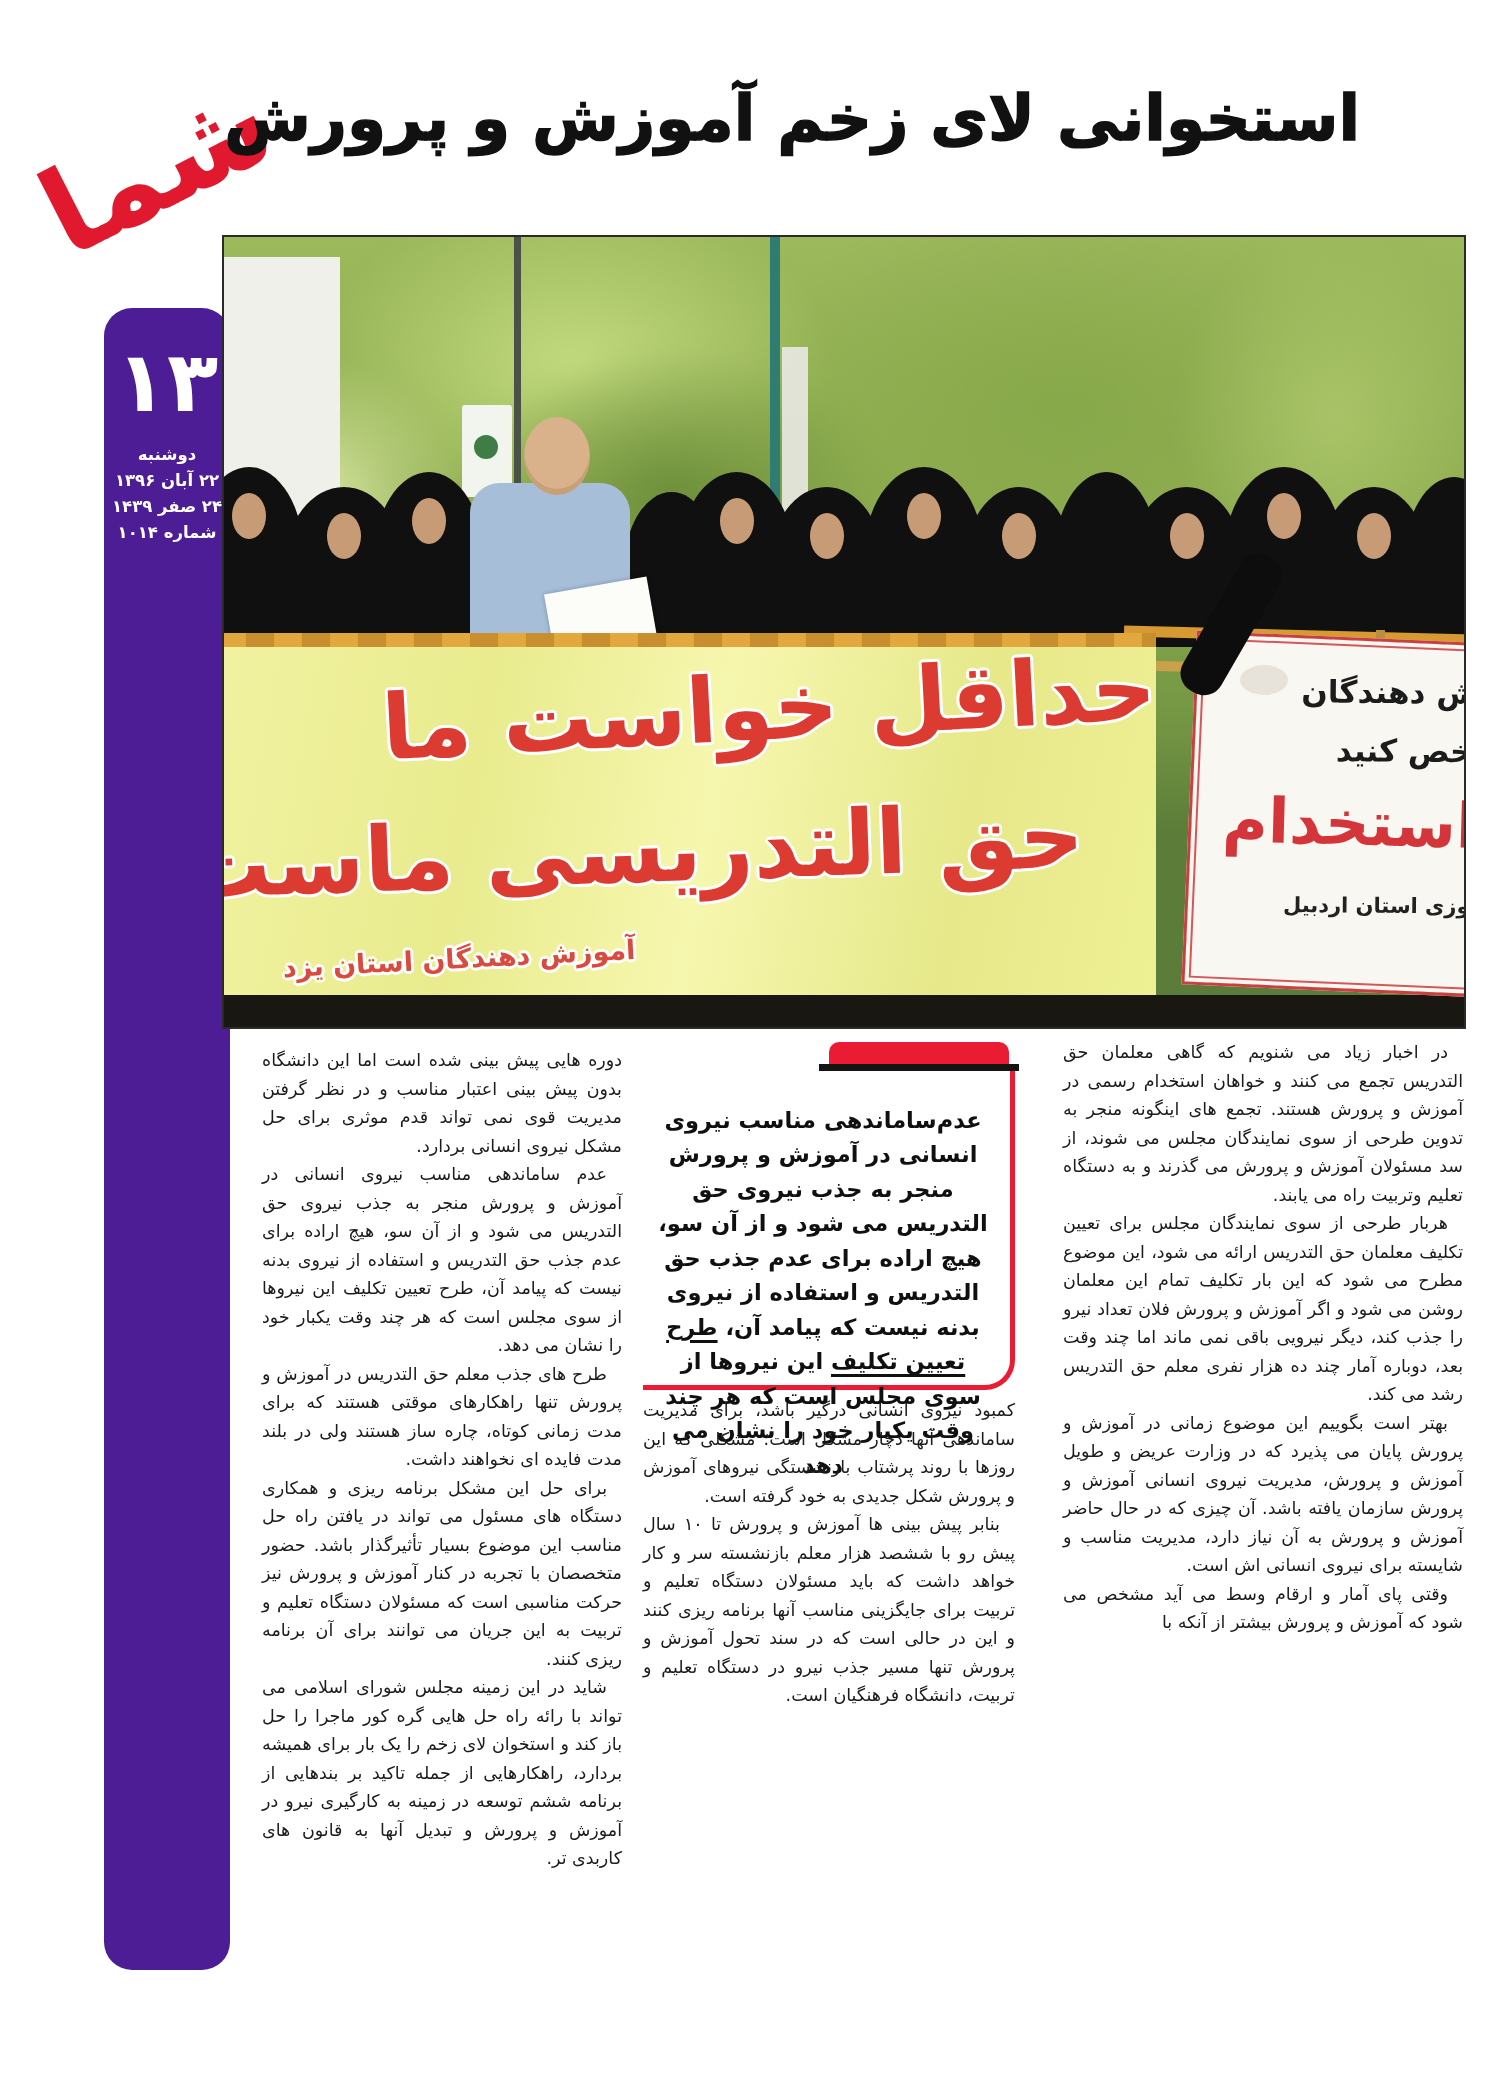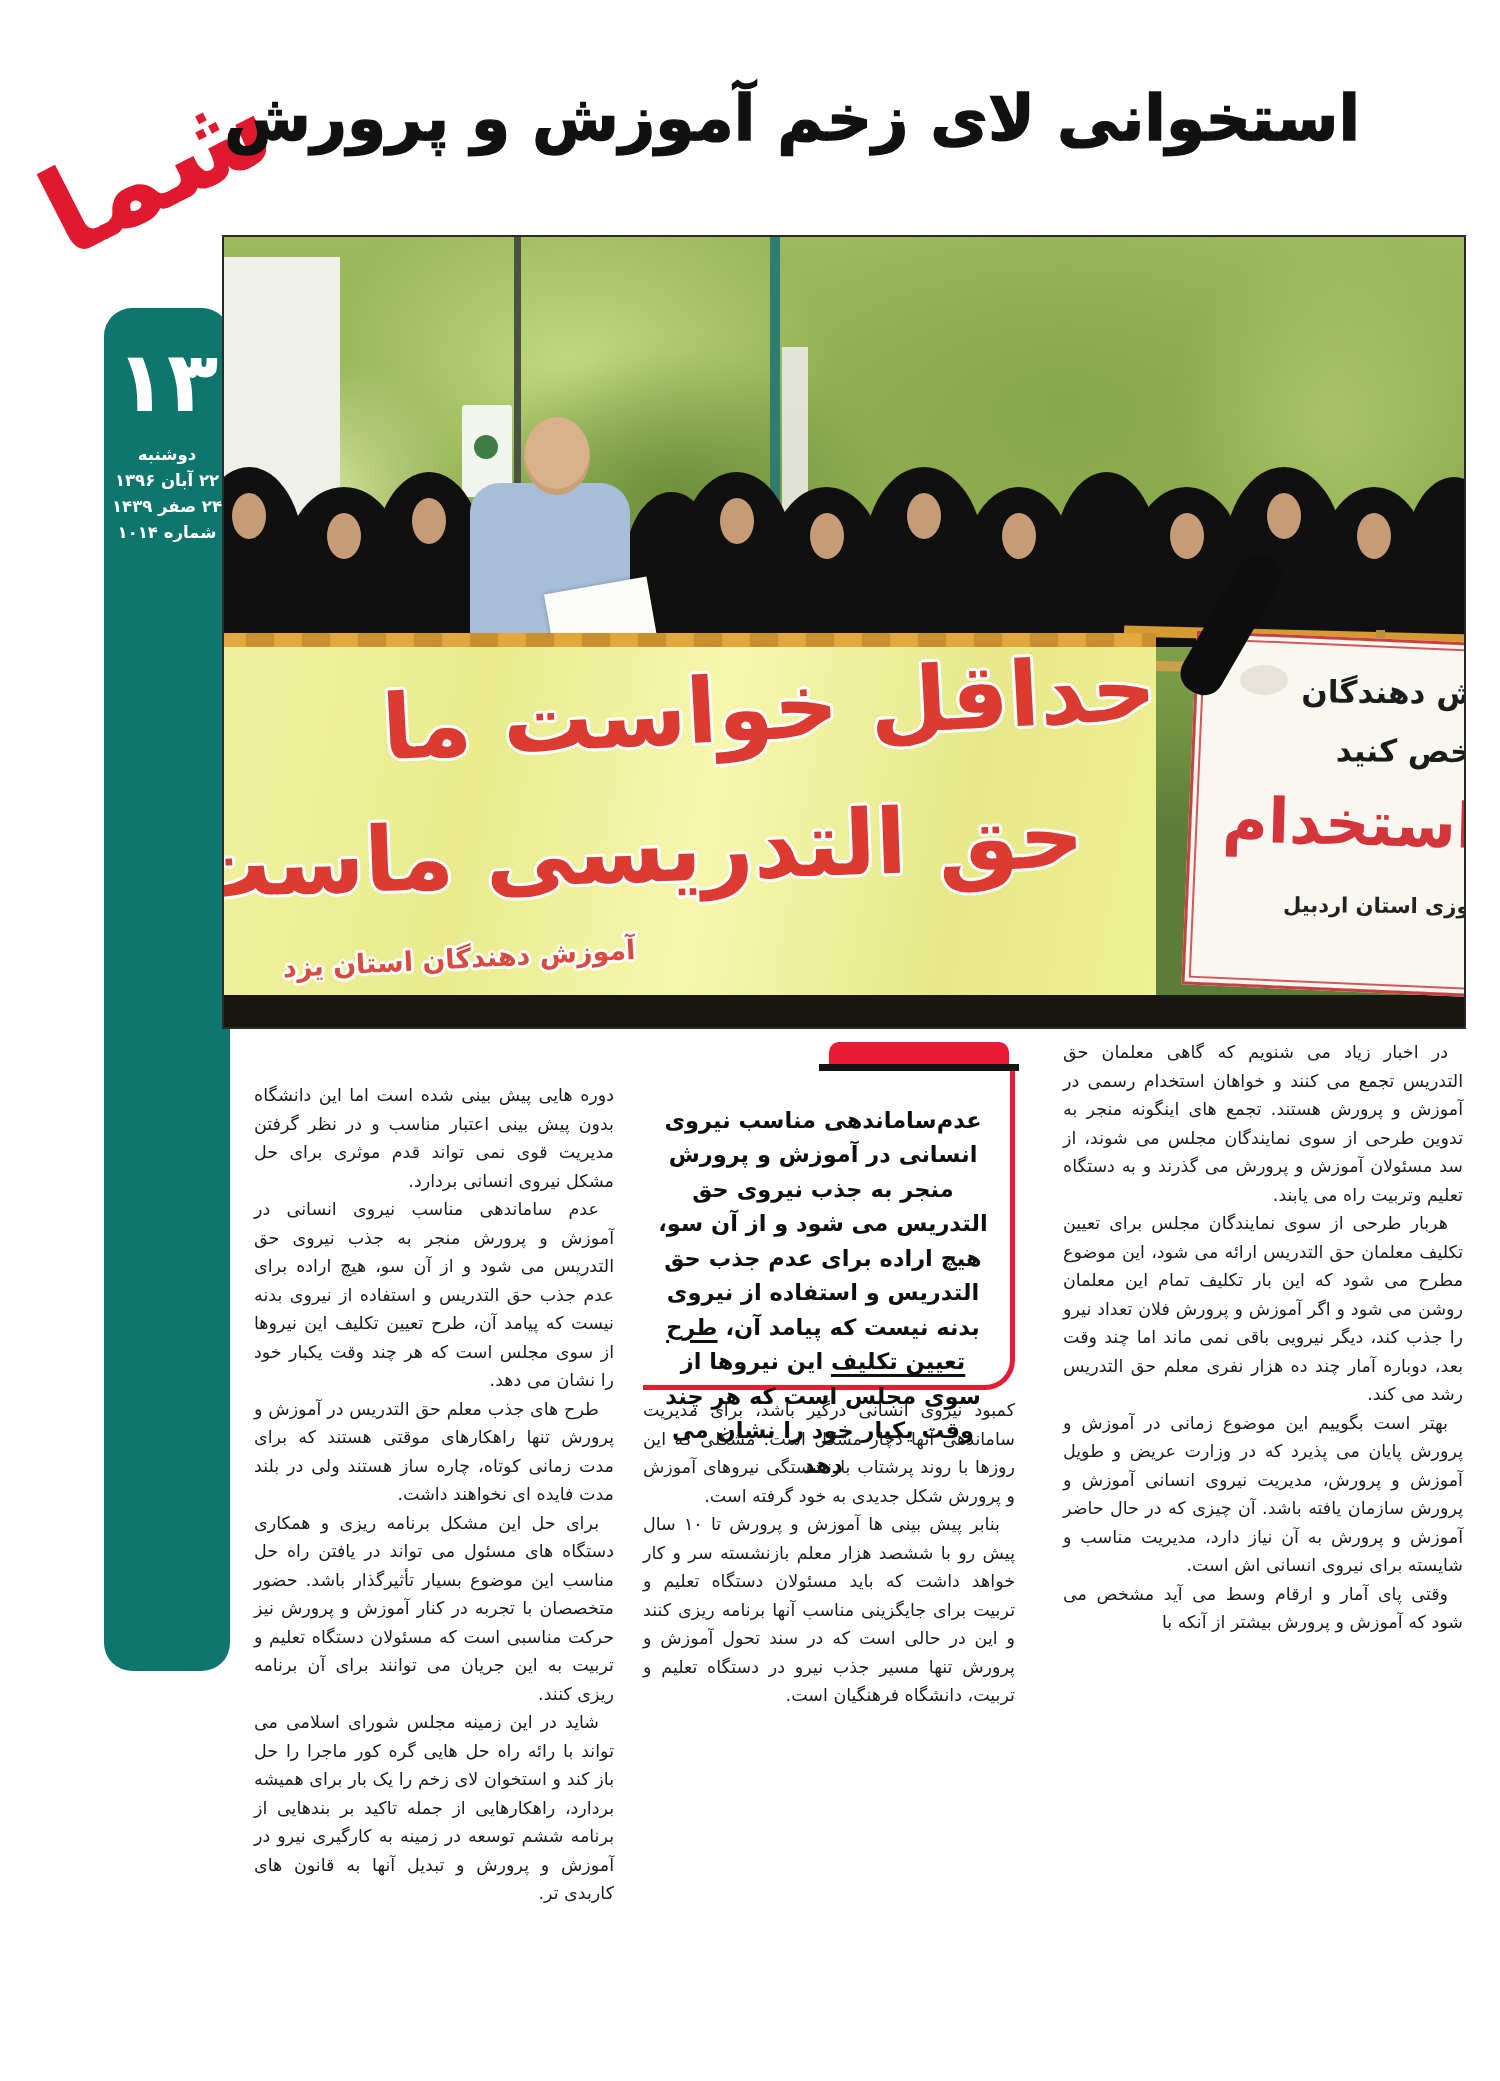--- a/index.html
+++ b/index.html
@@ -10,8 +10,8 @@
   .logo{position:absolute;left:48px;top:50px;width:230px;height:240px;
         color:#e0192e;font-size:118px;font-weight:bold;text-align:center;line-height:230px;
         transform:rotate(-27deg);}
-  .sidebar{position:absolute;left:104px;top:308px;width:126px;height:1363px;
-           background:#0f766e;border-radius:28px;}
+  .sidebar{position:absolute;left:104px;top:308px;width:126px;height:1662px;
+           background:#4c1d95;border-radius:28px;}
   .pagenum{margin-top:28px;color:#fff;font-size:84px;font-weight:bold;text-align:center;line-height:1.1;}
   .dates{margin-top:14px;color:#fff;font-size:16.5px;font-weight:bold;text-align:center;line-height:26px;}
   .dates div{white-space:nowrap;}

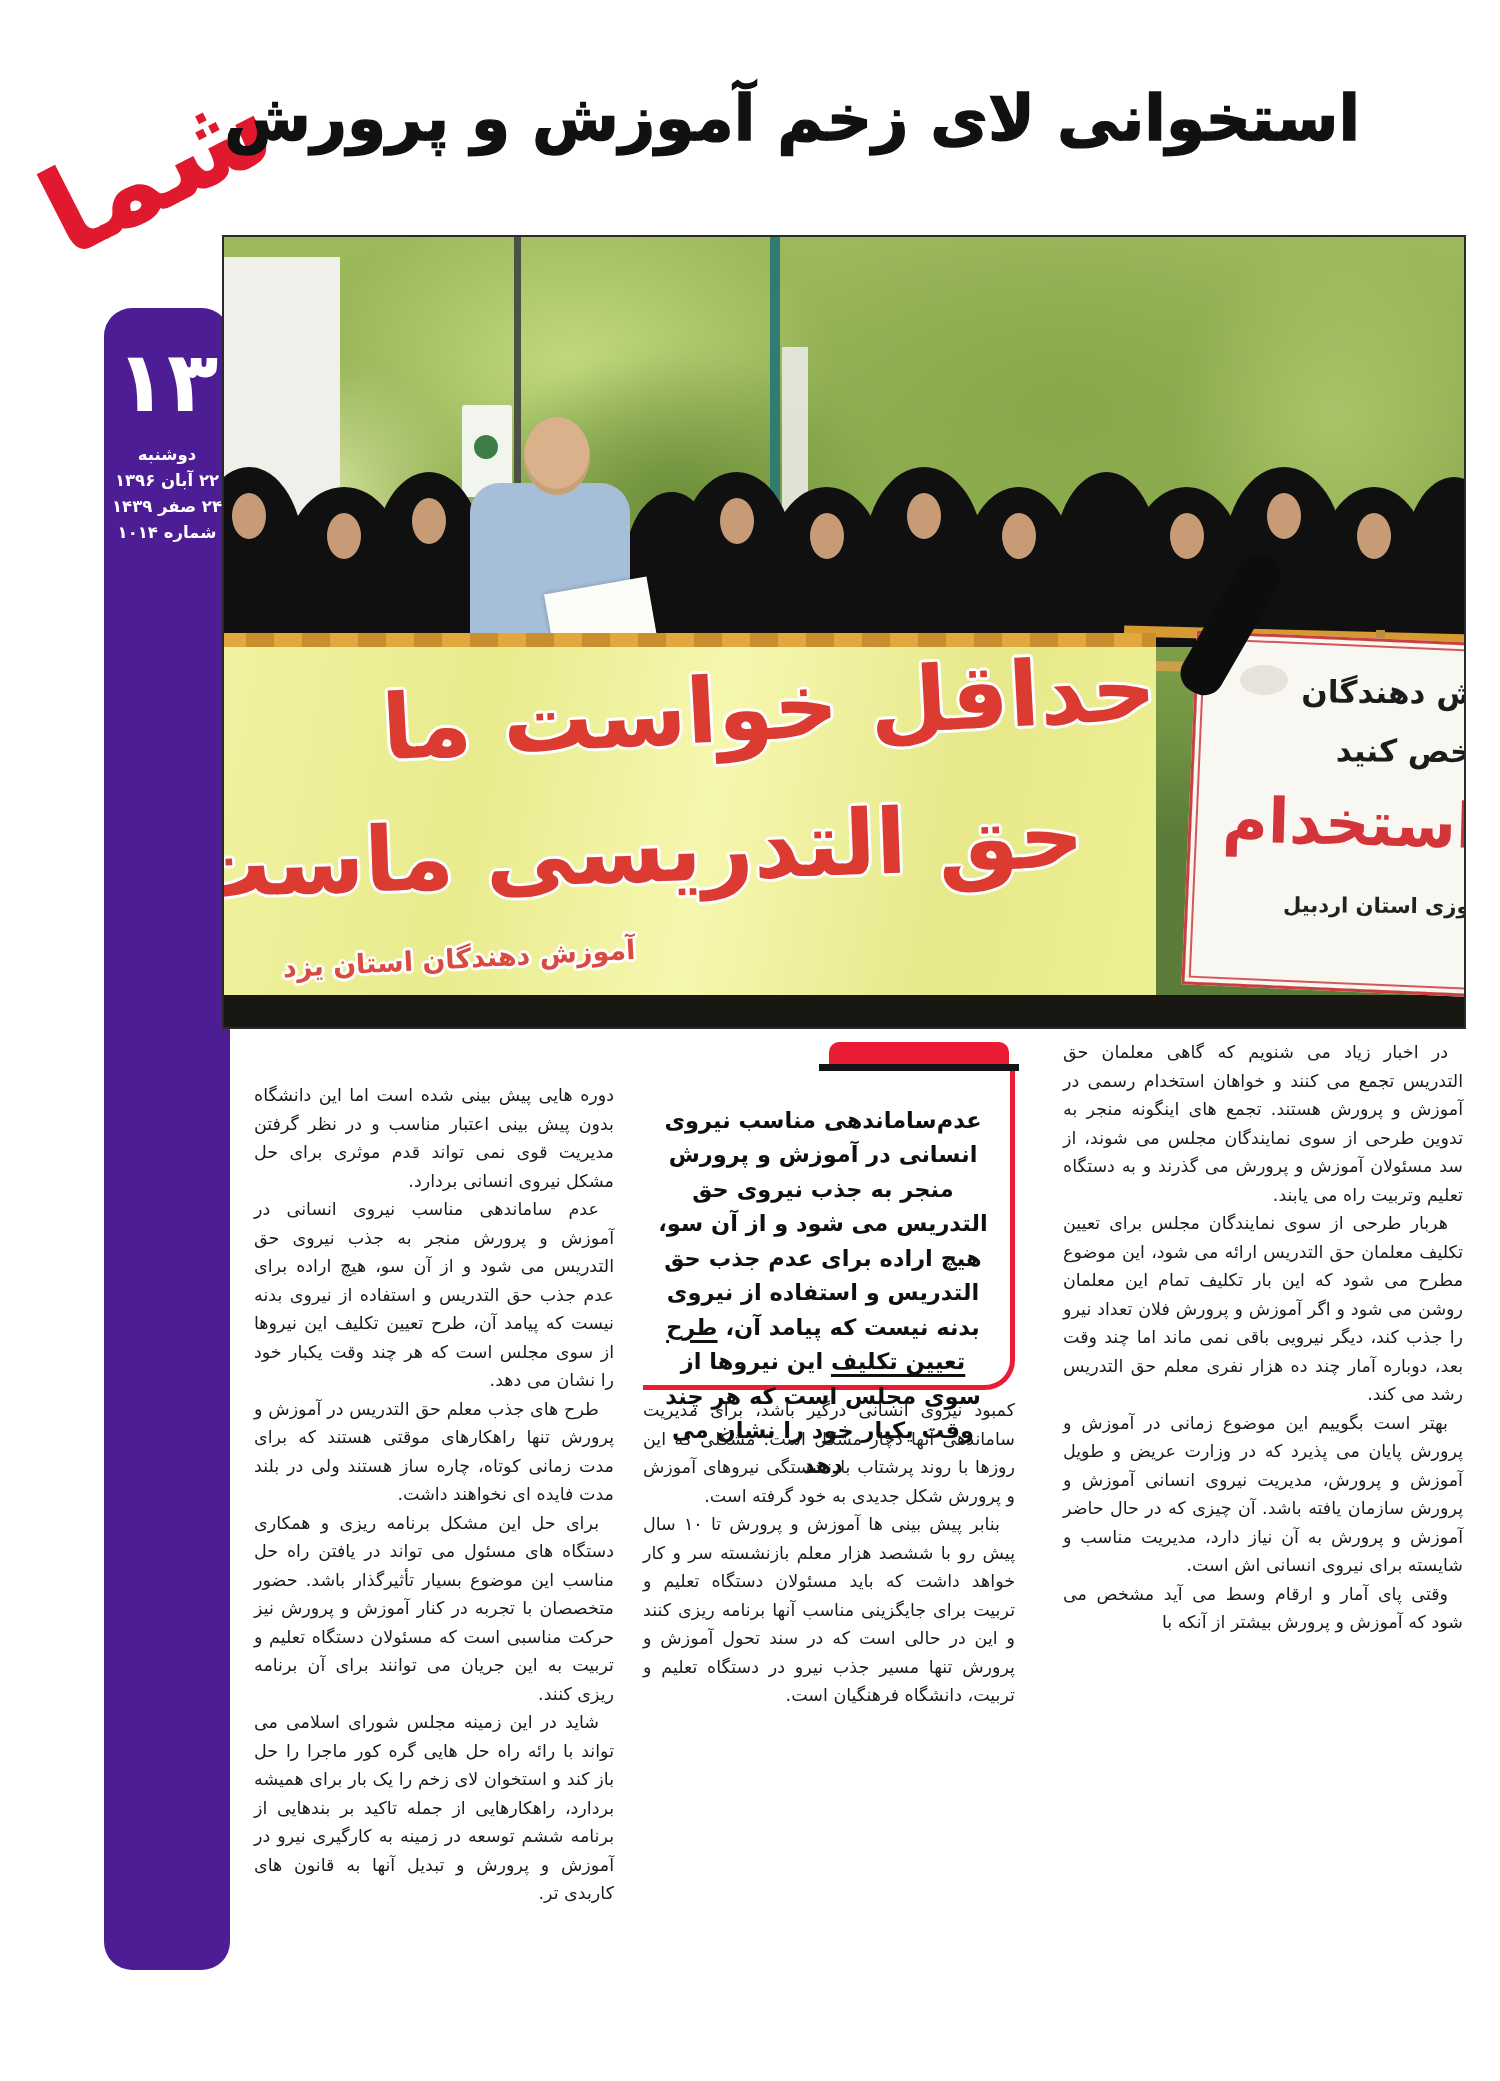--- a/index.html
+++ b/index.html
@@ -95,7 +95,7 @@
   .col{position:absolute;font-size:17.5px;line-height:28.5px;color:#1b1b1b;text-align:justify;}
   .col p{margin:0;text-indent:15px;}
   .col p.noind{text-indent:0;}
-  .col-left{left:254px;top:1046px;width:360px;margin-top:35px;}
+  .col-left{left:262px;top:1046px;width:360px;}
   .col-mid{left:643px;top:1396px;width:372px;}
   .col-right{left:1063px;top:1038px;width:400px;}
 </style>

